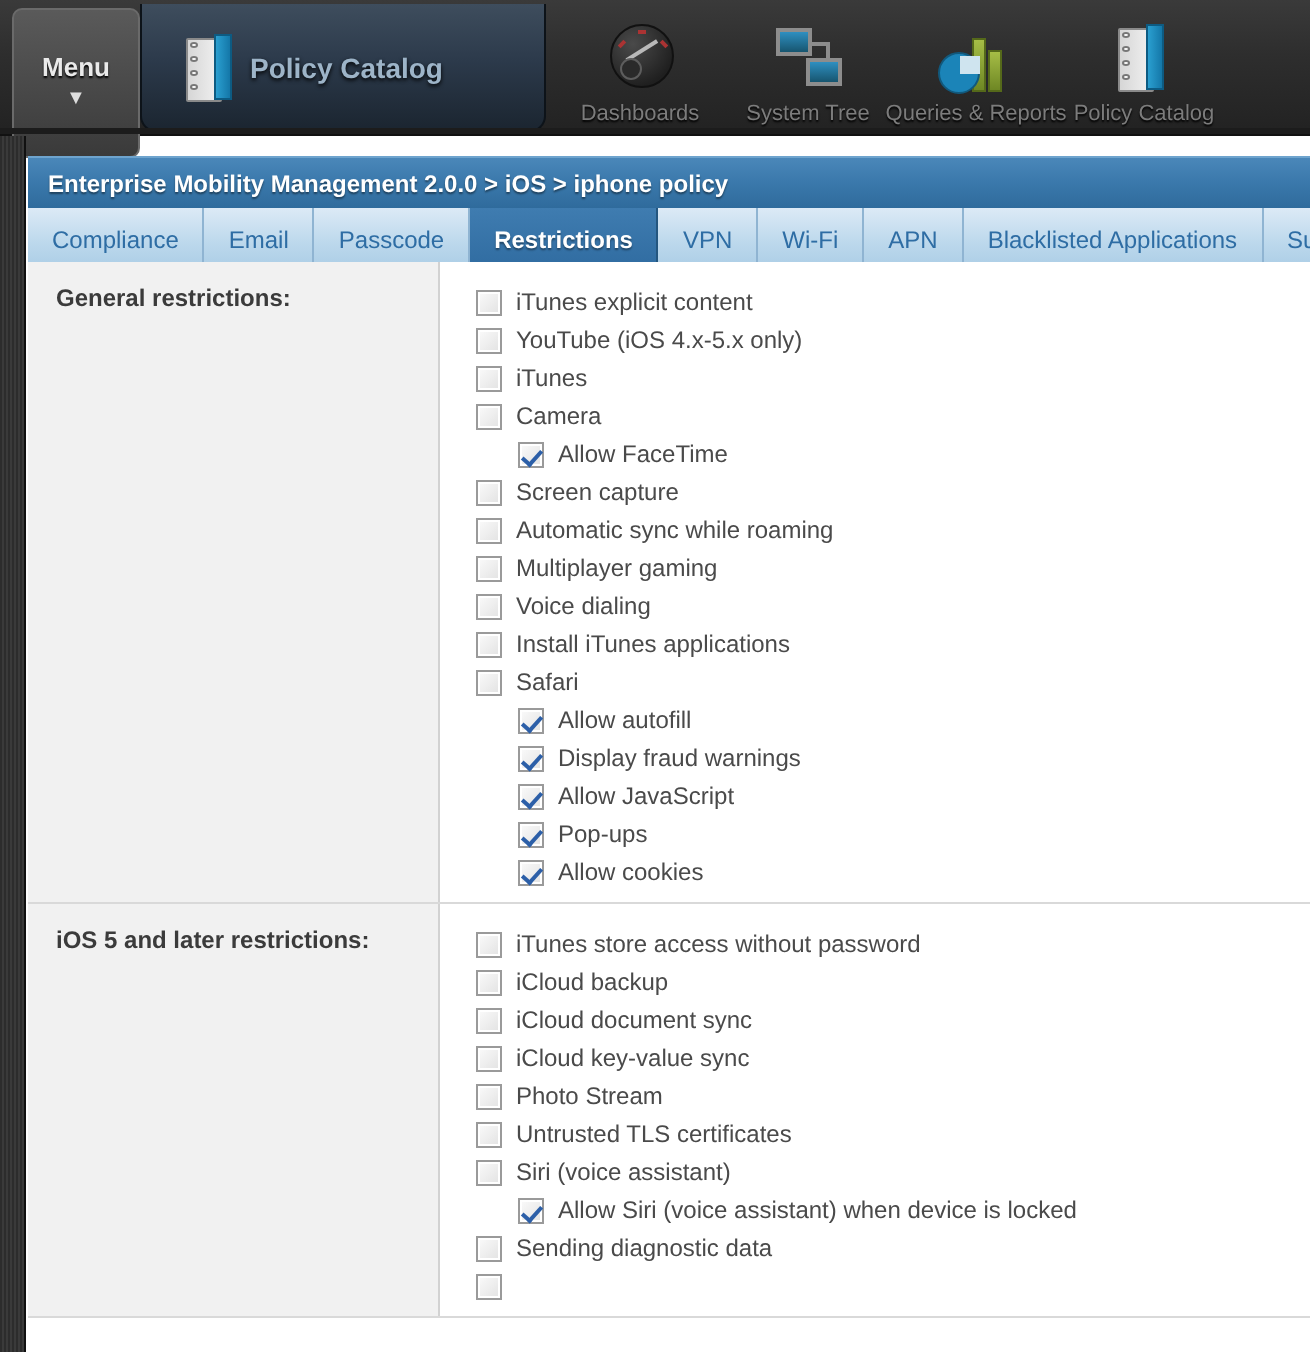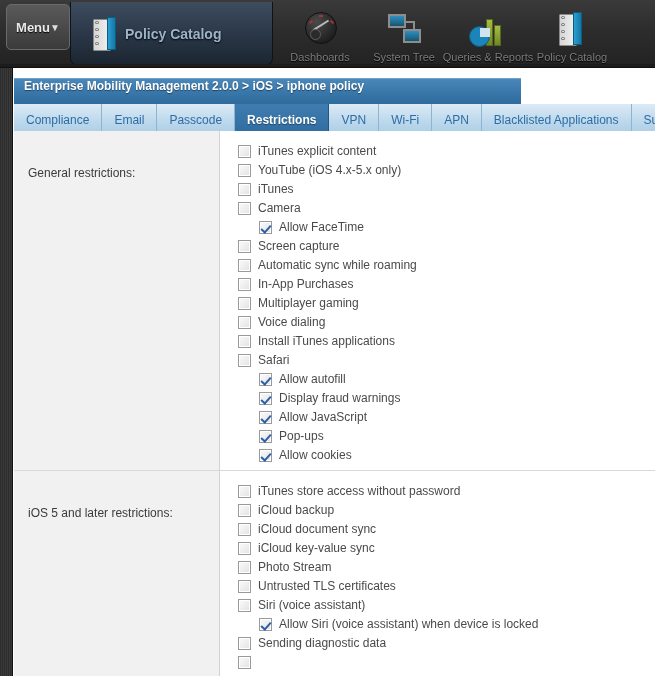--- a/index.html
+++ b/index.html
@@ -22,10 +22,10 @@
   }
 
   .menu-btn {
-    position: absolute; left: 6px; top: 4px; width: 64px; height: 46px;
+    position: absolute; left: 6px; top: 4px; width: 64px; height: 75px;
     background: linear-gradient(to bottom, #5a5a5a 0%, #4a4a4a 50%, #3a3a3a 100%);
     border: 1px solid #6a6a6a; border-radius: 5px;
-    display: flex; align-items: center; justify-content: center;
+    display: flex; flex-direction: column; align-items: center; justify-content: center;
   }
   .menu-btn .lbl {
     color: #eaeaea; font-size: 13px; font-weight: bold;

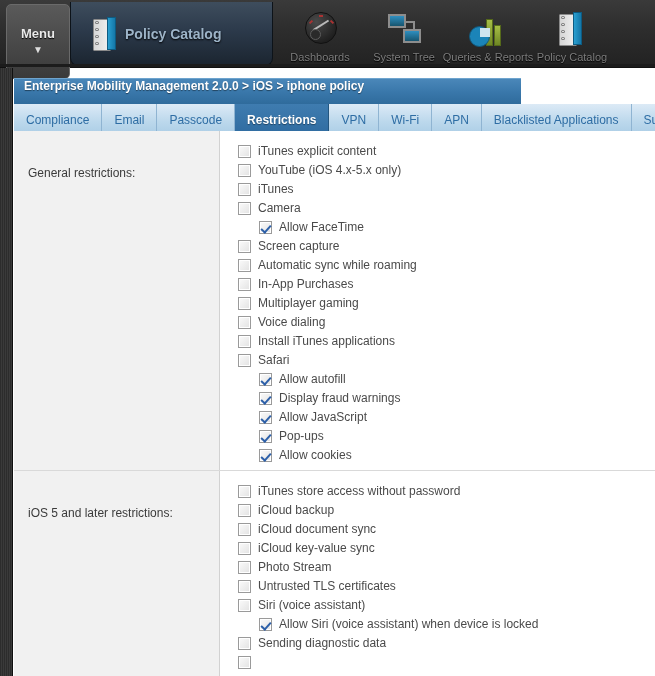--- a/index.html
+++ b/index.html
@@ -140,10 +140,10 @@
   }
 
   .titlebar {
-    height: 26px; width: 507px;
+    height: 26px; width: 641px;
     background: linear-gradient(to bottom,#4a87b9 0%, #3a78ab 50%, #2f6b9c 100%);
     border-top: 1px solid #6ea4ce;
-    display: flex; align-items: flex-start;
+    display: flex; align-items: center;
   }
   .titlebar .ttl {
     color: #ffffff; font-size: 12px; font-weight: bold; margin-left: 10px;

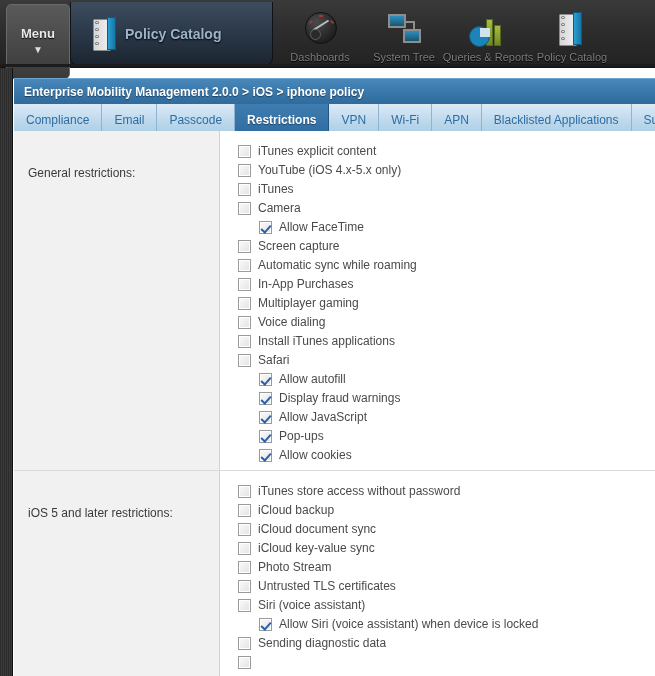--- a/index.html
+++ b/index.html
@@ -179,7 +179,7 @@
     padding: 11px 0 10px 14px;
   }
   .section .leftcol .seclabel {
-    font-size: 12px; font-weight: normal; color: #3b3b3b; margin-top: 24px;
+    font-size: 12px; font-weight: bold; color: #3b3b3b;
   }
   .section .rightcol {
     flex: 1; background: #ffffff; padding: 8px 0 8px 0;

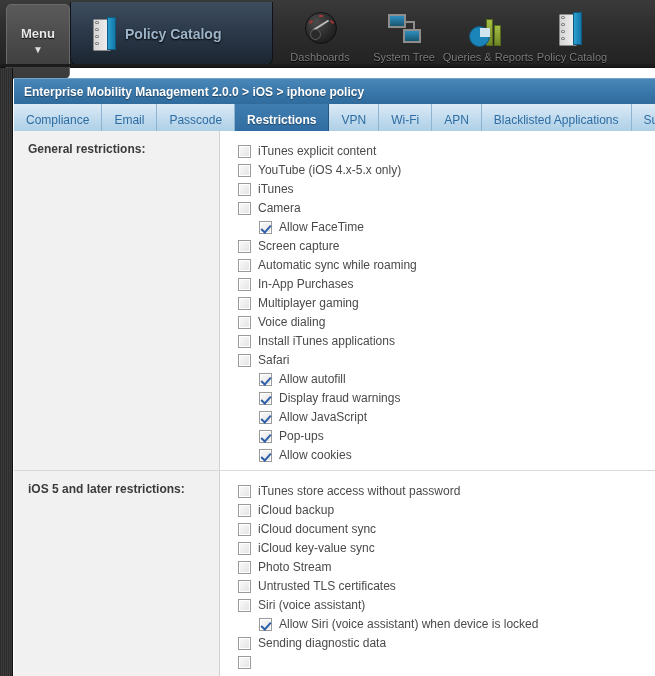--- a/index.html
+++ b/index.html
@@ -351,10 +351,6 @@
           </div>
           <div class="row">
             <span class="cb"></span>
-            <span class="cblabel">In-App Purchases</span>
-          </div>
-          <div class="row">
-            <span class="cb"></span>
             <span class="cblabel">Multiplayer gaming</span>
           </div>
           <div class="row">

